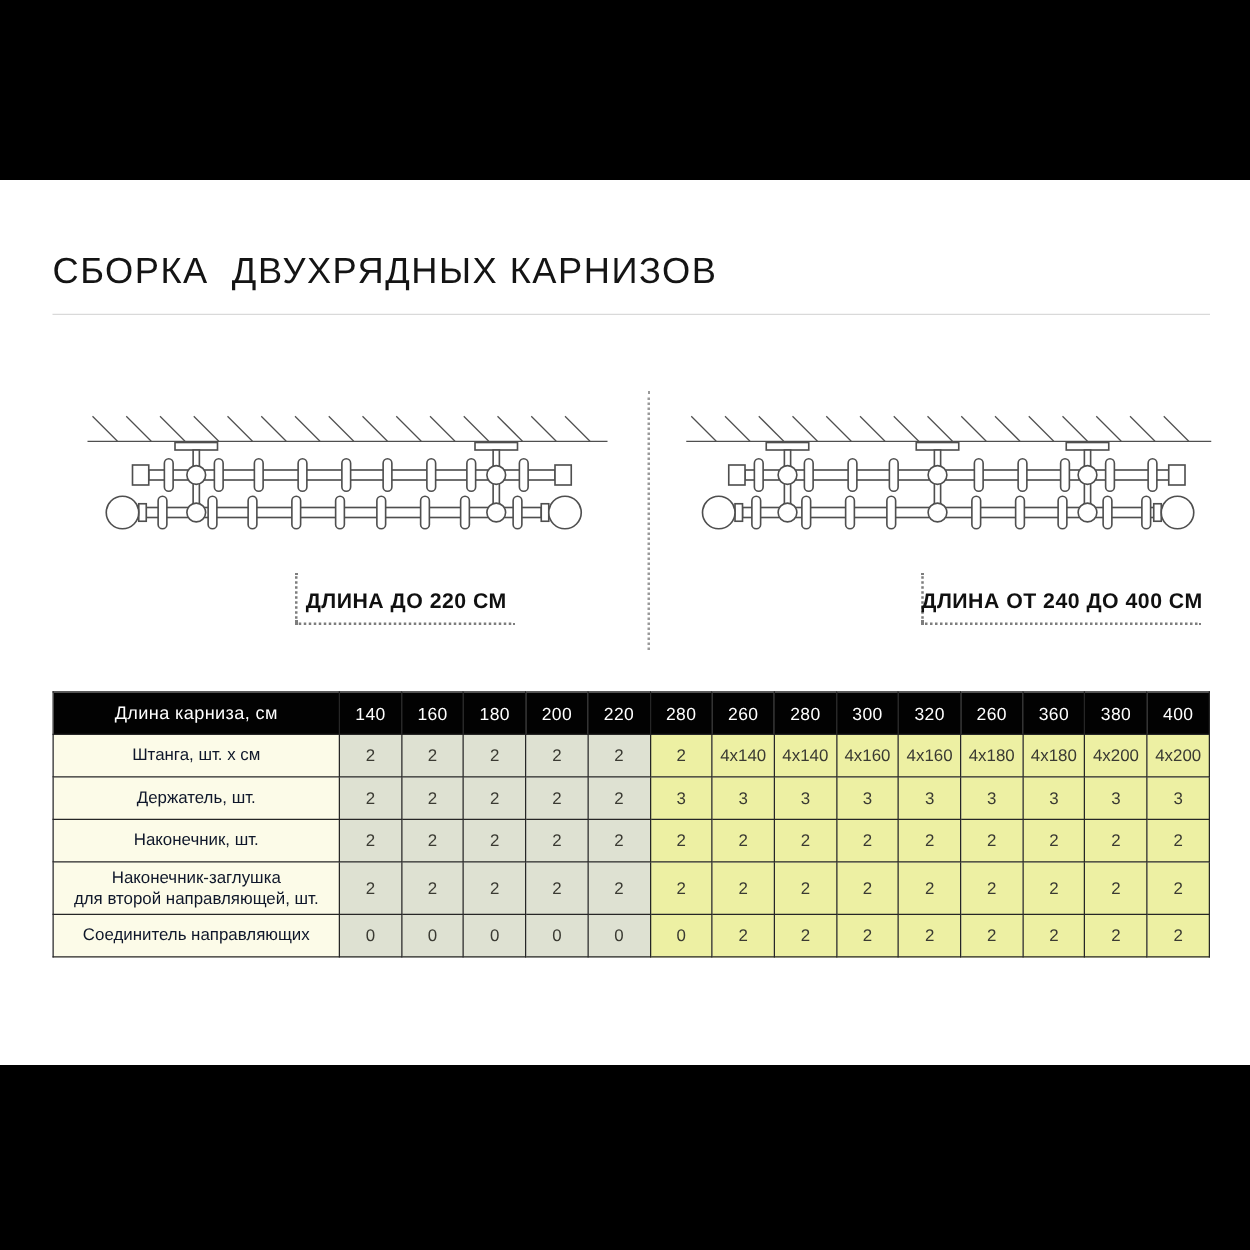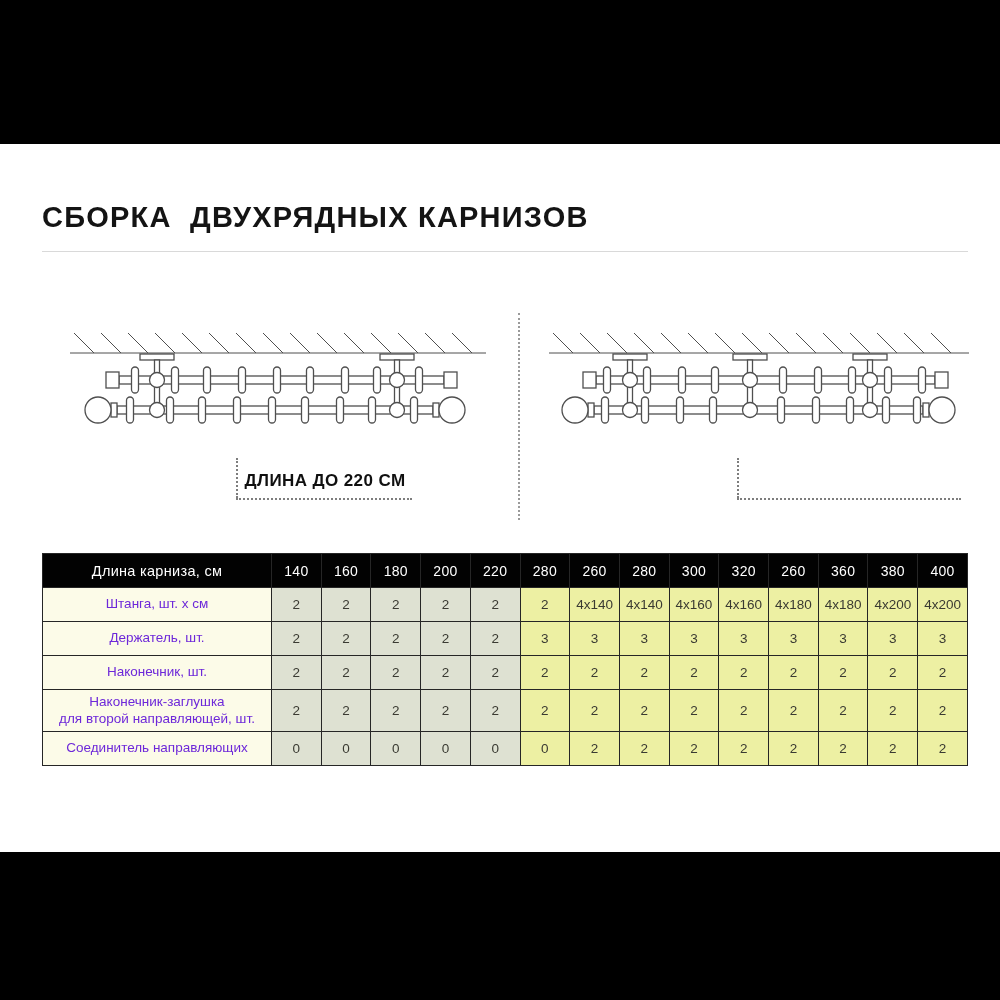--- a/index.html
+++ b/index.html
@@ -9,7 +9,7 @@
   .lb-top{top:0;height:144px;}
   .lb-bottom{top:852px;height:148px;}
   .white-panel{position:absolute;left:0;top:144px;width:1000px;height:708px;background:#ffffff;}
-  .title{position:absolute;left:42px;top:201px;font-size:29px;font-weight:bold;color:#141414;
+  .title{position:absolute;left:42px;top:201px;font-size:29px;font-weight:normal;color:#141414;
          letter-spacing:1.2px;white-space:pre;}
   .rule{position:absolute;left:42px;top:251px;width:926px;height:1px;background:#d9d9d9;}
   .diag-divider{position:absolute;left:518px;top:313px;height:207px;width:0;

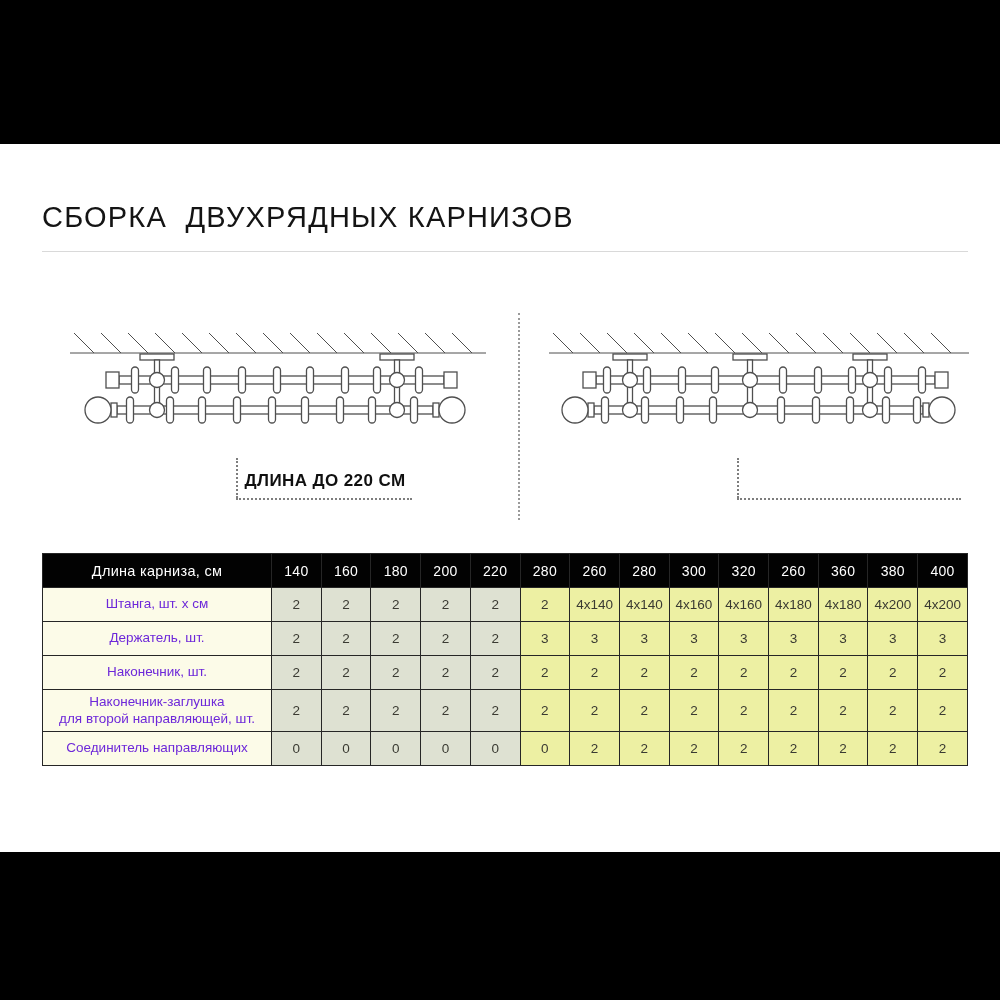--- a/index.html
+++ b/index.html
@@ -187,6 +187,7 @@
 
   <div class="vguide vg-right"></div>
   <div class="hguide hg-right"></div>
+  <div class="dlabel dl-right">ДЛИНА ОТ 240 ДО 400 СМ</div>
 
   <table class="spec">
     <thead>

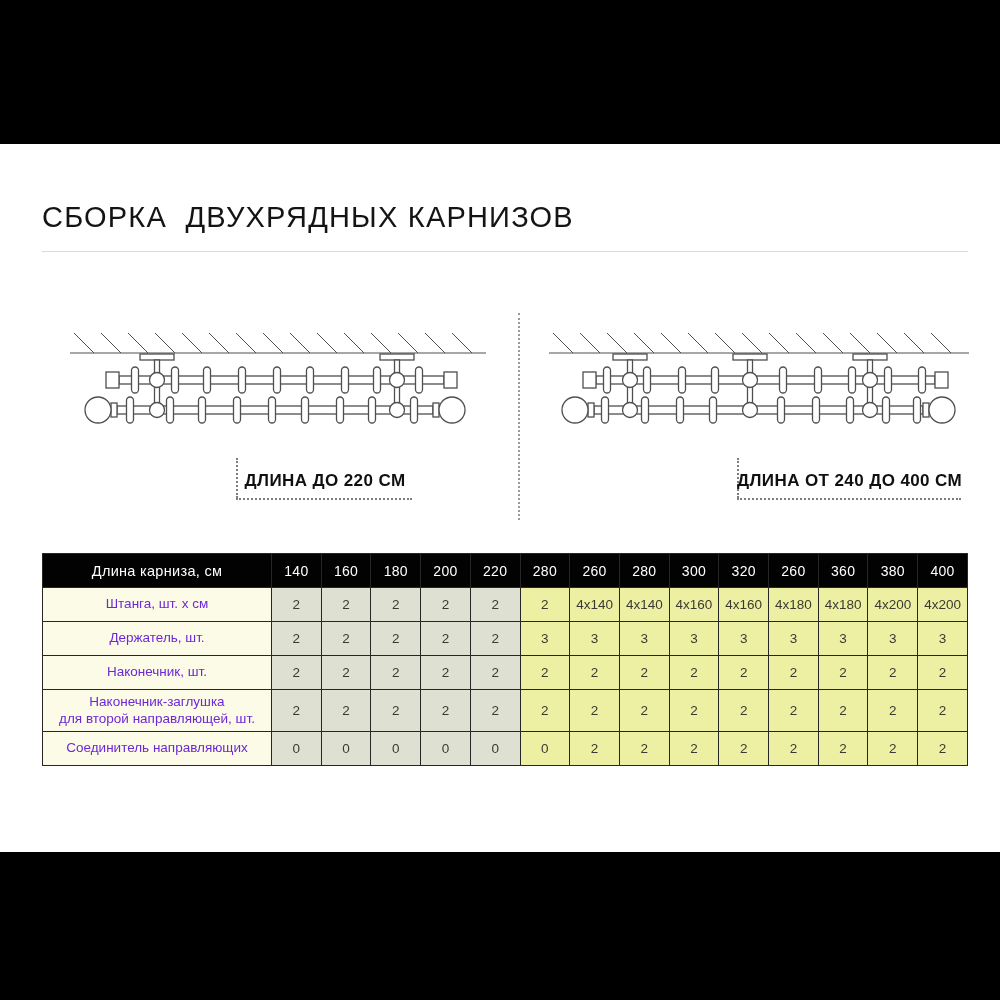--- a/index.html
+++ b/index.html
@@ -35,7 +35,7 @@
   .spec thead th.lblcell{background:#020202;color:#ffffff;font-size:14.5px;}
   .spec td{font-size:13.5px;color:#3a3a32;height:33px;}
   .lblcell{width:226px;margin-left:27px;}
-  .spec tbody td.lblcell{background:#fcfbe8;font-size:13.5px;color:#6d28d9;white-space:pre-line;
+  .spec tbody td.lblcell{background:#fcfbe8;font-size:13.5px;color:#0f172a;white-space:pre-line;
                          line-height:1.25;}
   .g1{background:#dee1d2;}
   .g2{background:#edf0a3;}

